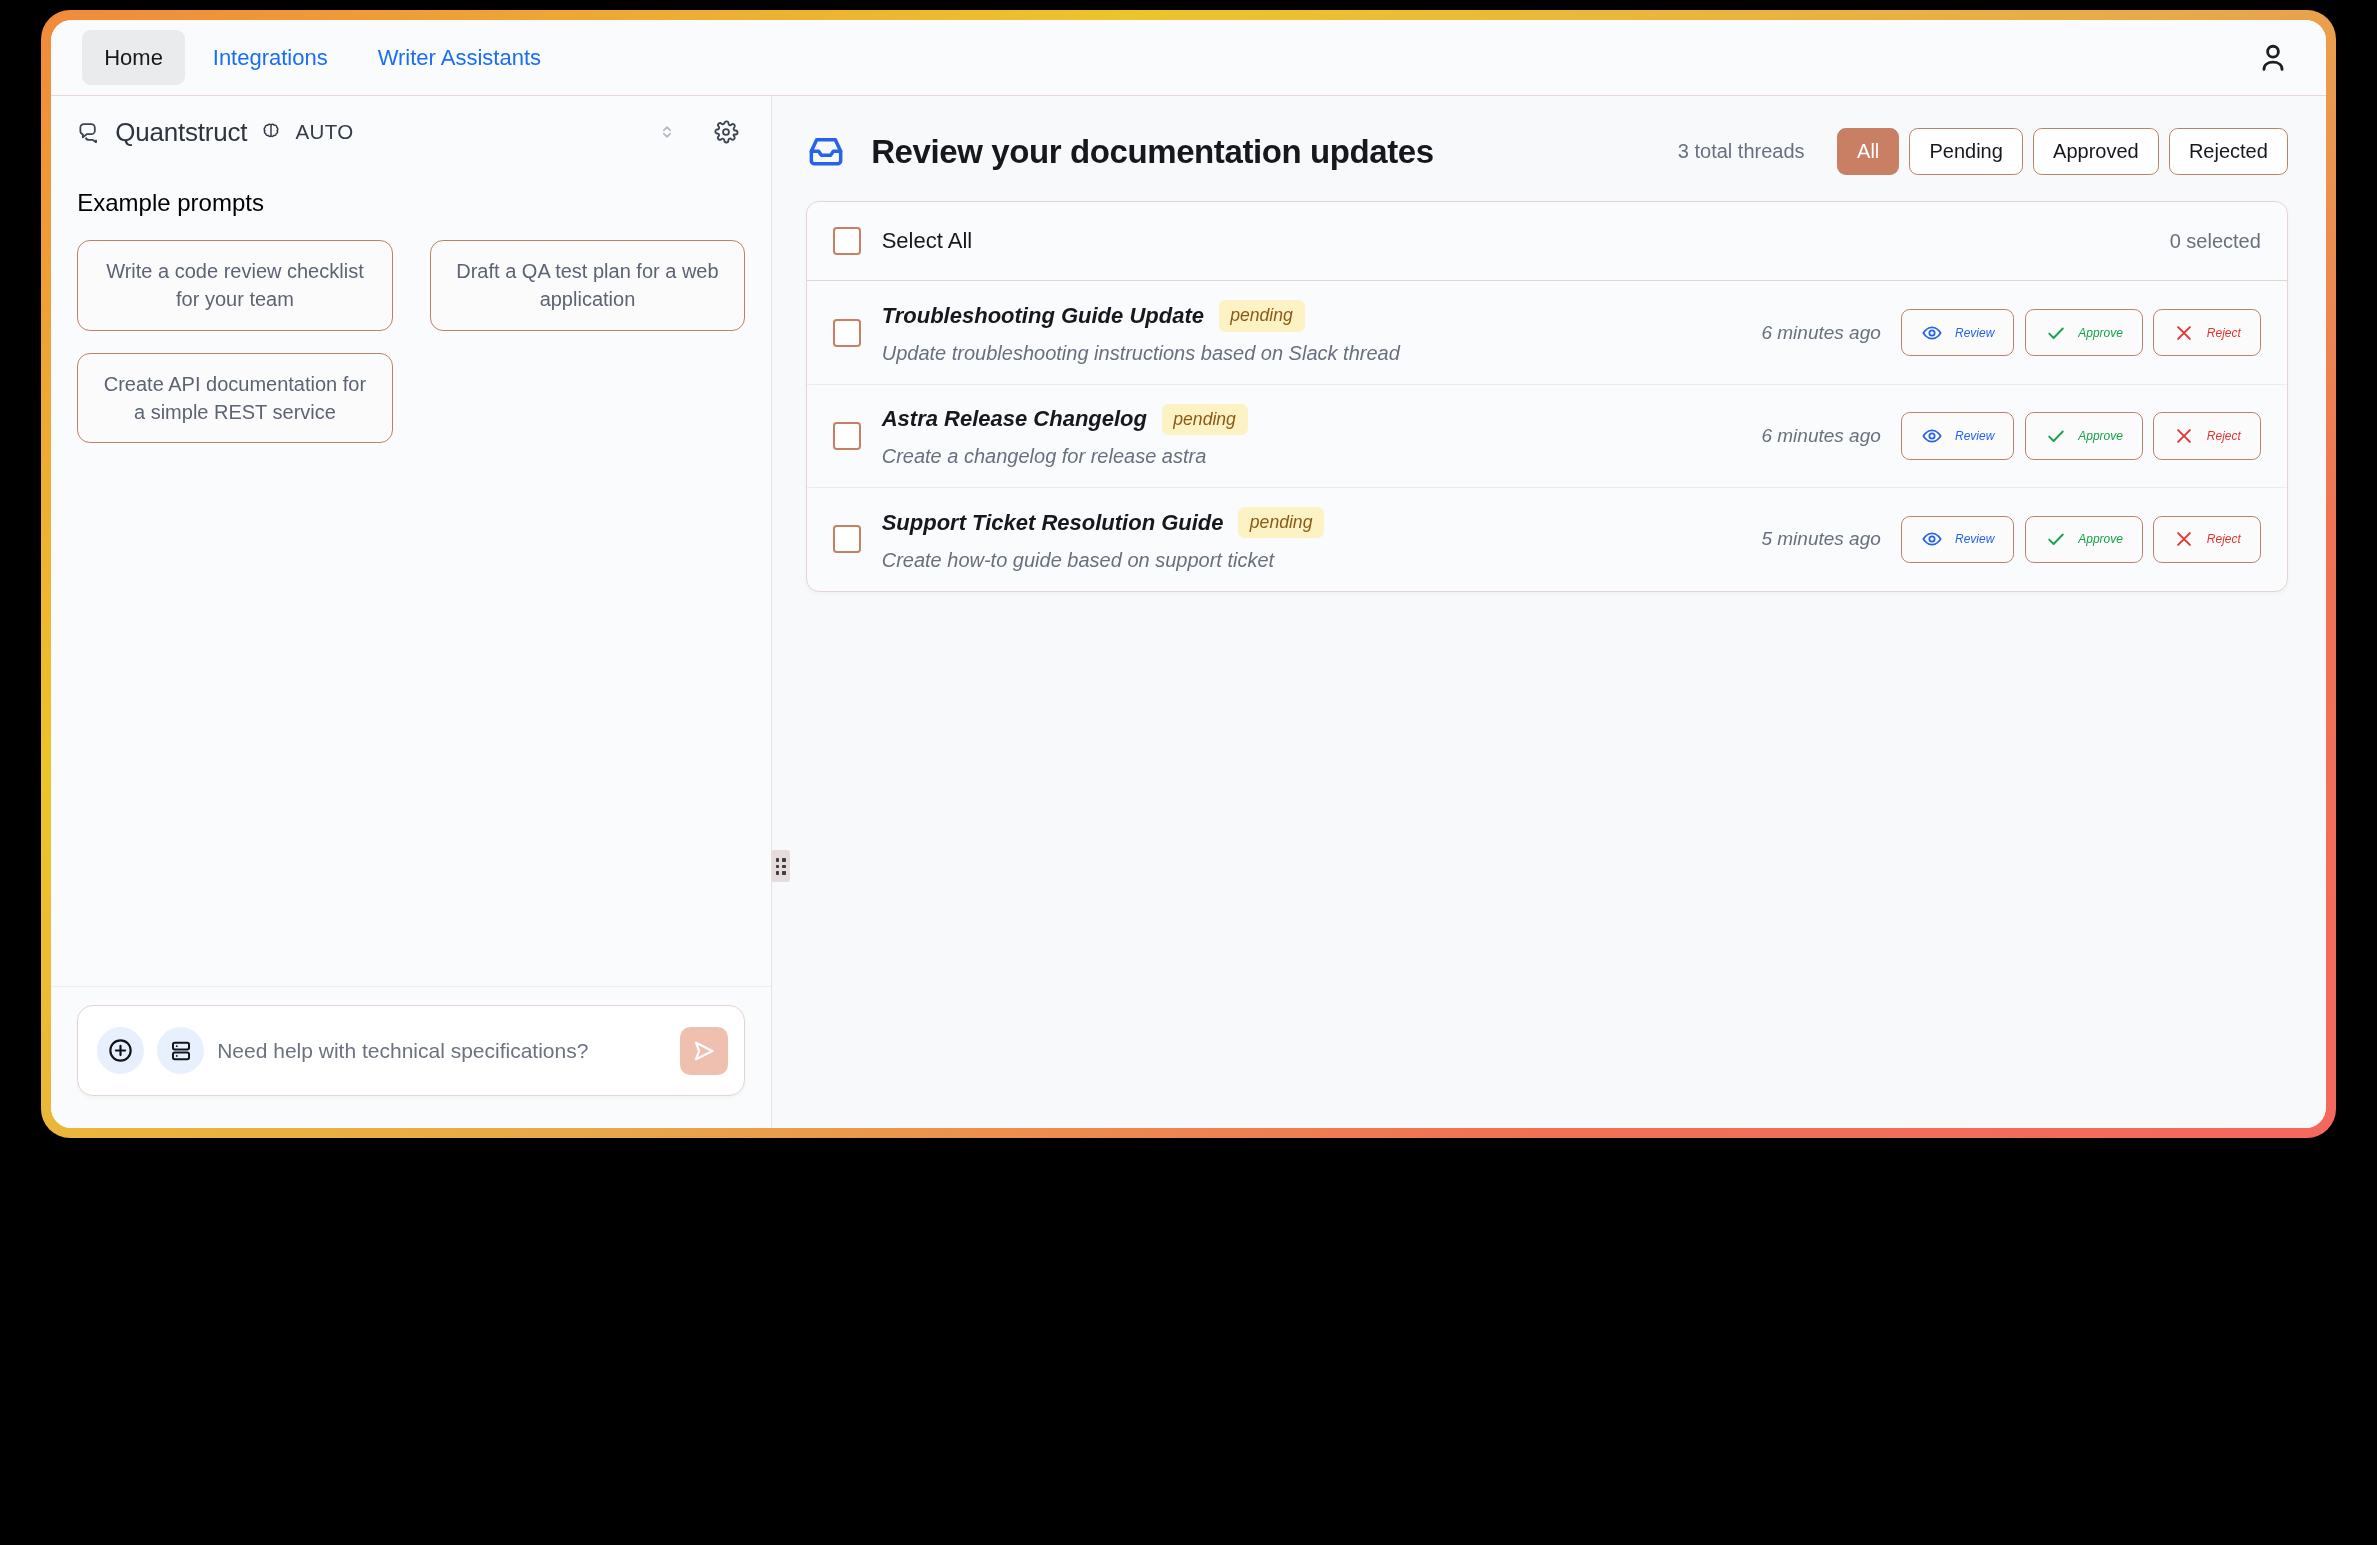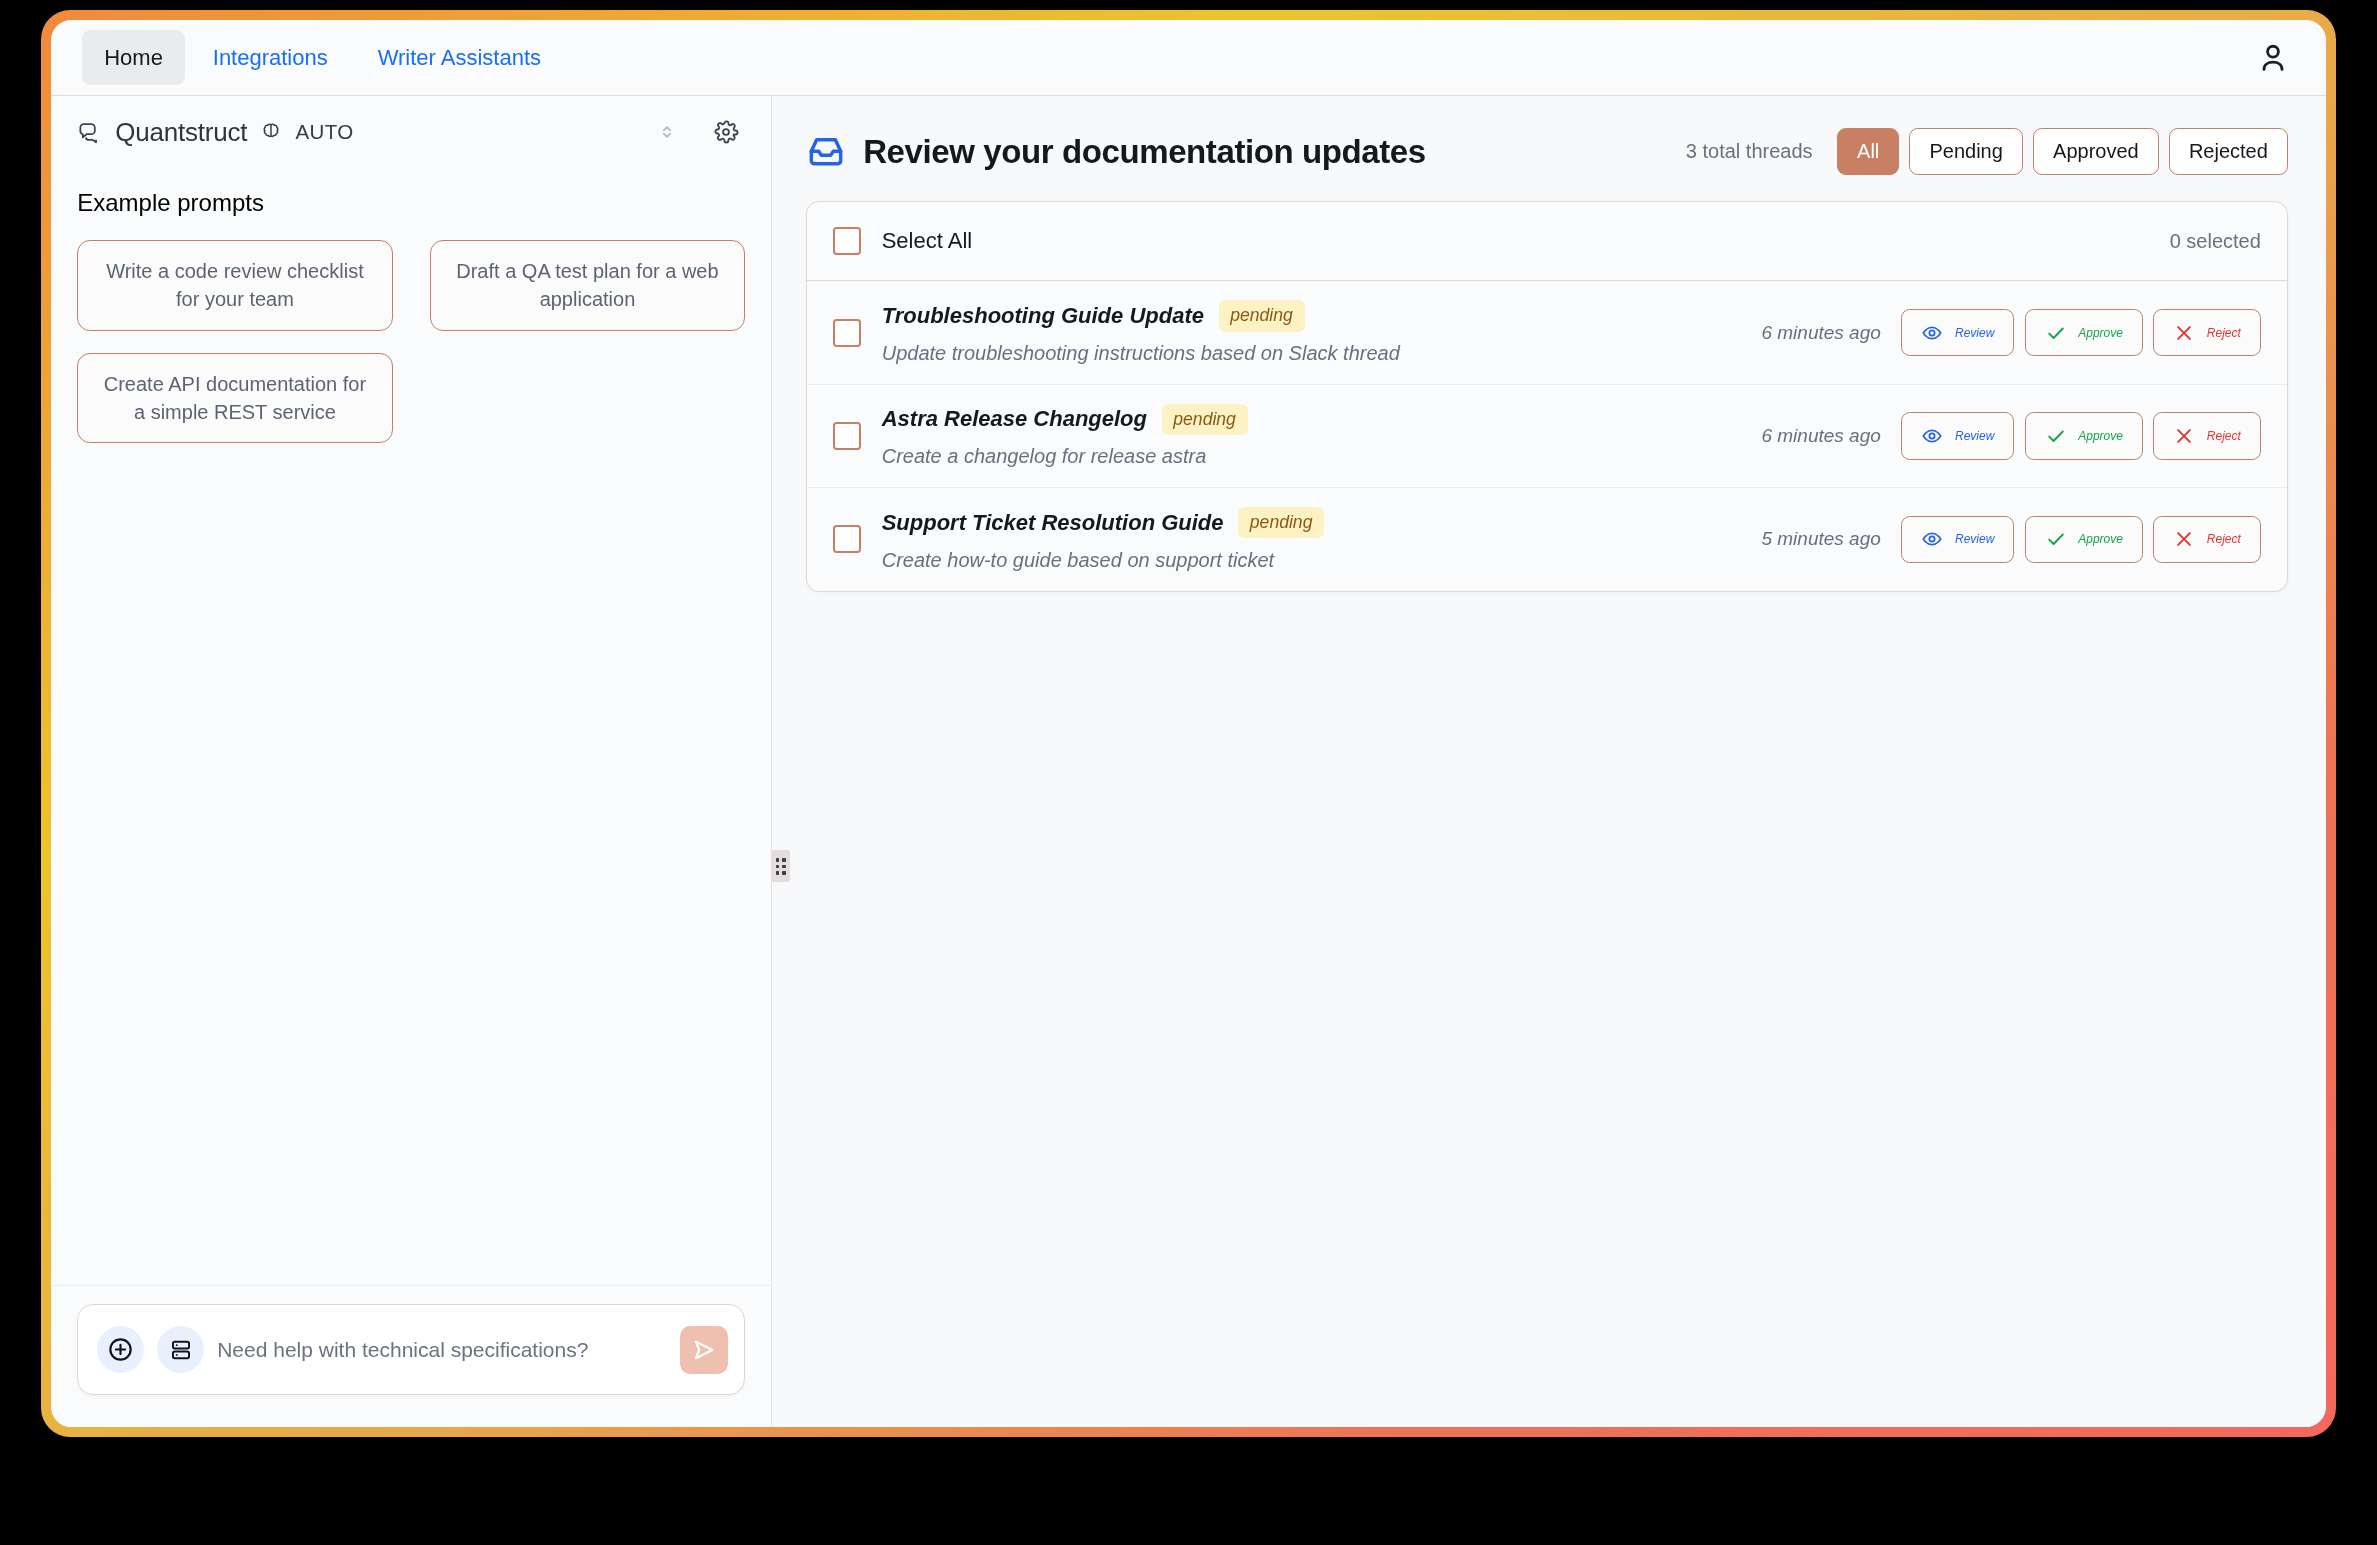--- a/index.html
+++ b/index.html
@@ -18,7 +18,7 @@
     left: 41px;
     top: 10.2px;
     width: 2295px;
-    height: 1427px;
+    height: 1128px;
     border-radius: 29px;
     background: linear-gradient(145deg, #f08a3c 0%, #ecc42c 28%, #e8a94a 55%, #ef7355 78%, #f4685e 100%);
     padding: 10.2px;

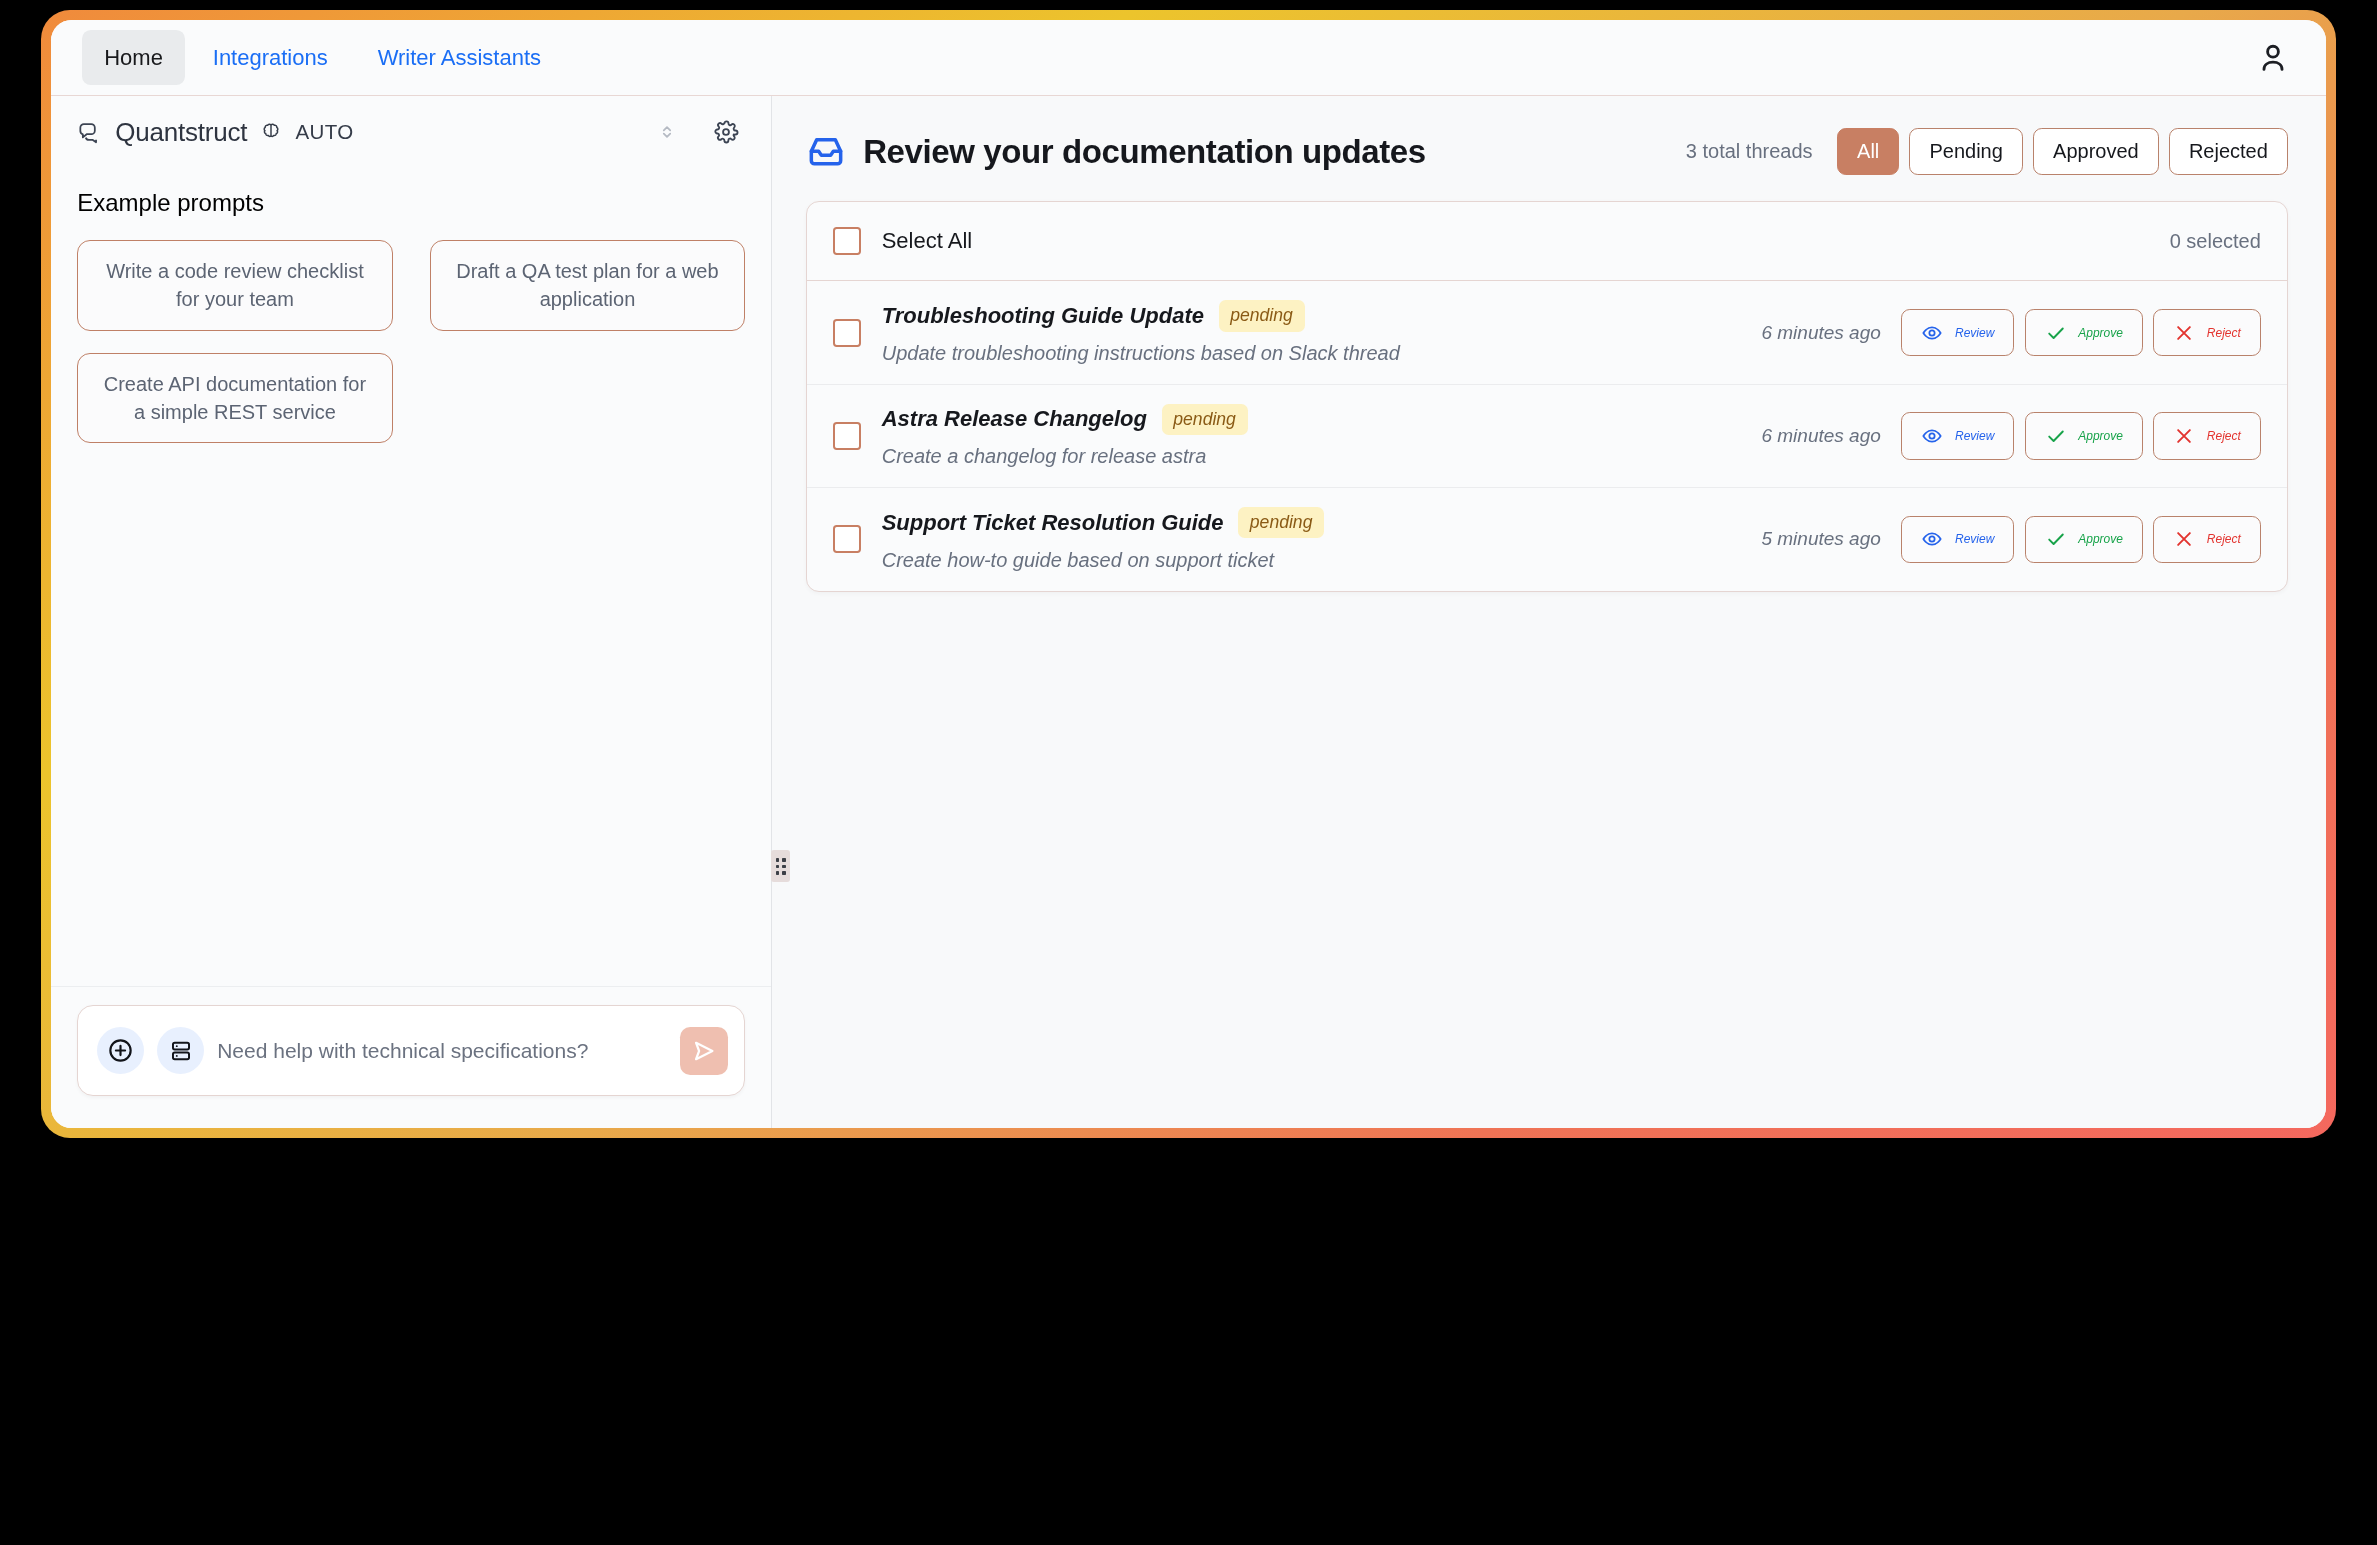--- a/index.html
+++ b/index.html
@@ -193,7 +193,7 @@
   #review-header {
     display: flex;
     align-items: center;
-    gap: 4px;
+    gap: 12px;
     margin-bottom: 26px;
   }
   #inbox-icon { width: 40px; height: 40px; margin-right: 13px; flex-shrink: 0; }

